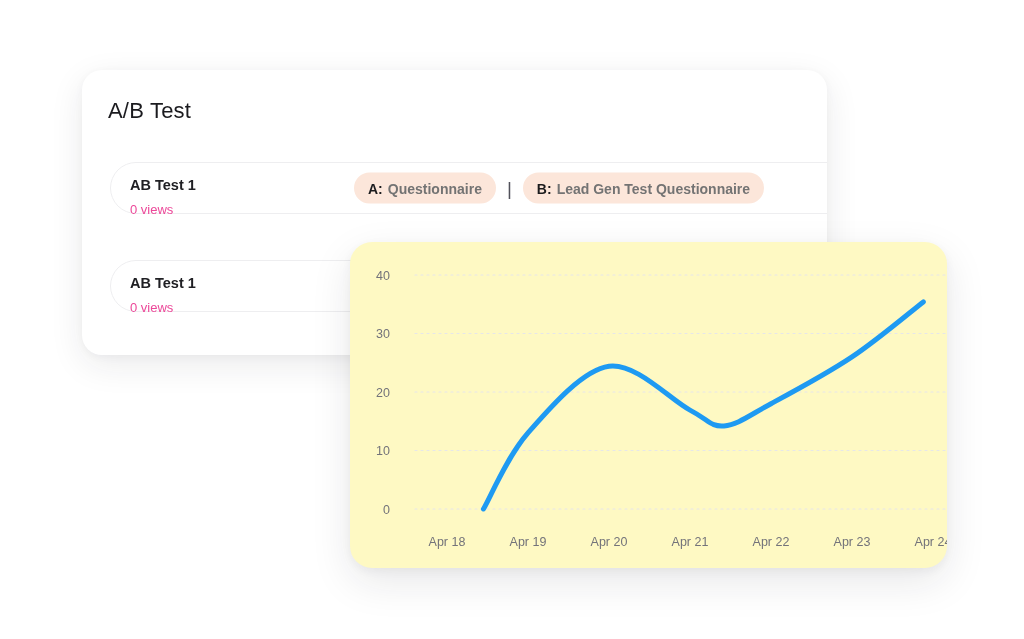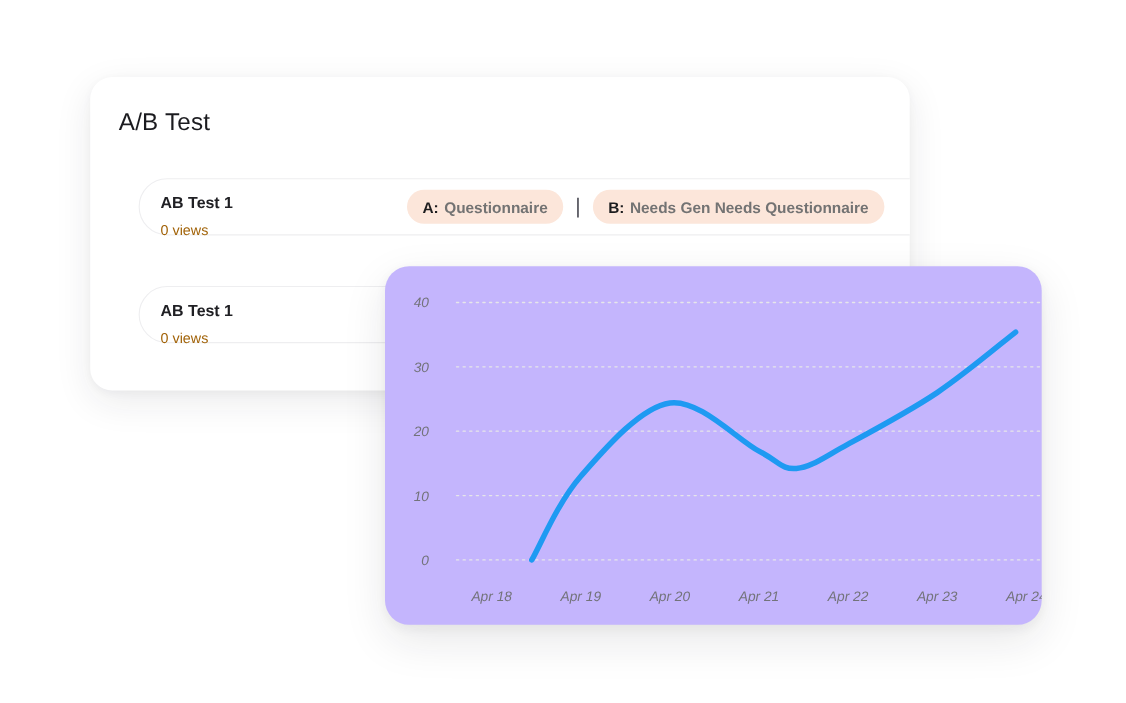--- a/index.html
+++ b/index.html
@@ -18,7 +18,7 @@
     color:#1B1B1F; letter-spacing:0.2px;
   }
   .row {
-    position:absolute; left:44px; width:780px; height:52px;
+    position:absolute; left:28px; width:780px; height:52px;
     border:1px solid #EEEEF0; border-radius:26px; background:#FFFFFF;
     padding:14px 0 0 19px; cursor:pointer;
   }

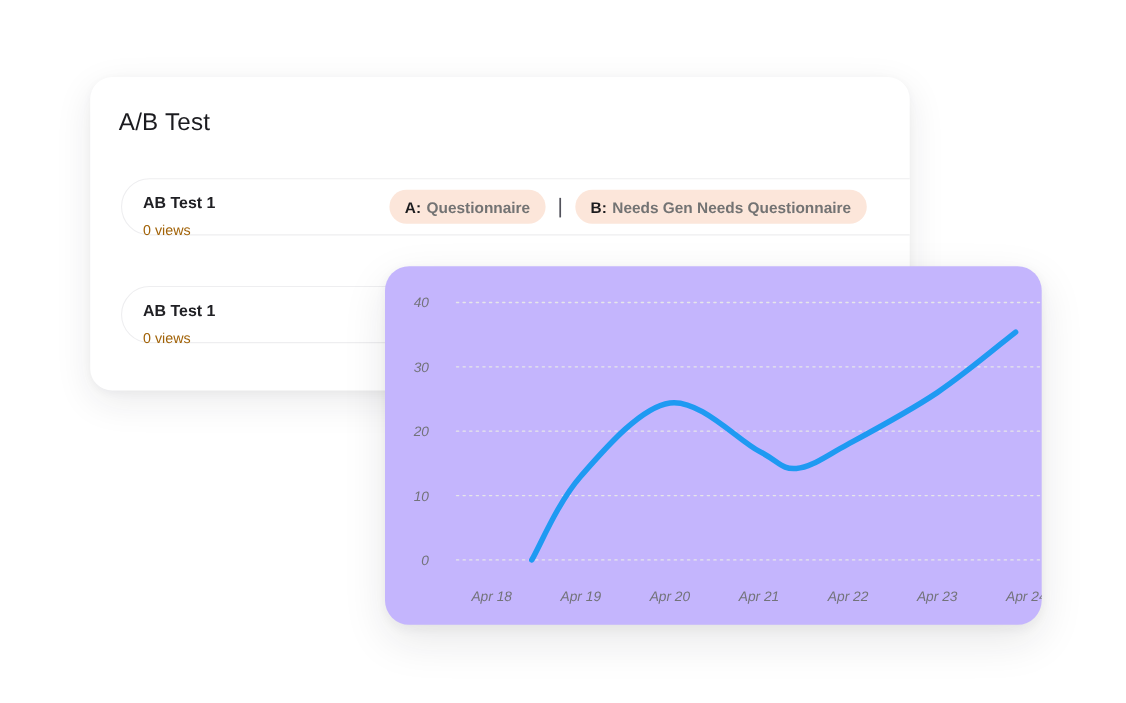--- a/index.html
+++ b/index.html
@@ -72,7 +72,7 @@
         <span class="sep">|</span>
         <span class="pill">
           <span class="prefix">B:</span>
-          <span class="label">Needs Gen Needs Questionnaire</span>
+          <span class="label">Lead Gen Test Questionnaire</span>
         </span>
       </div>
     </div>

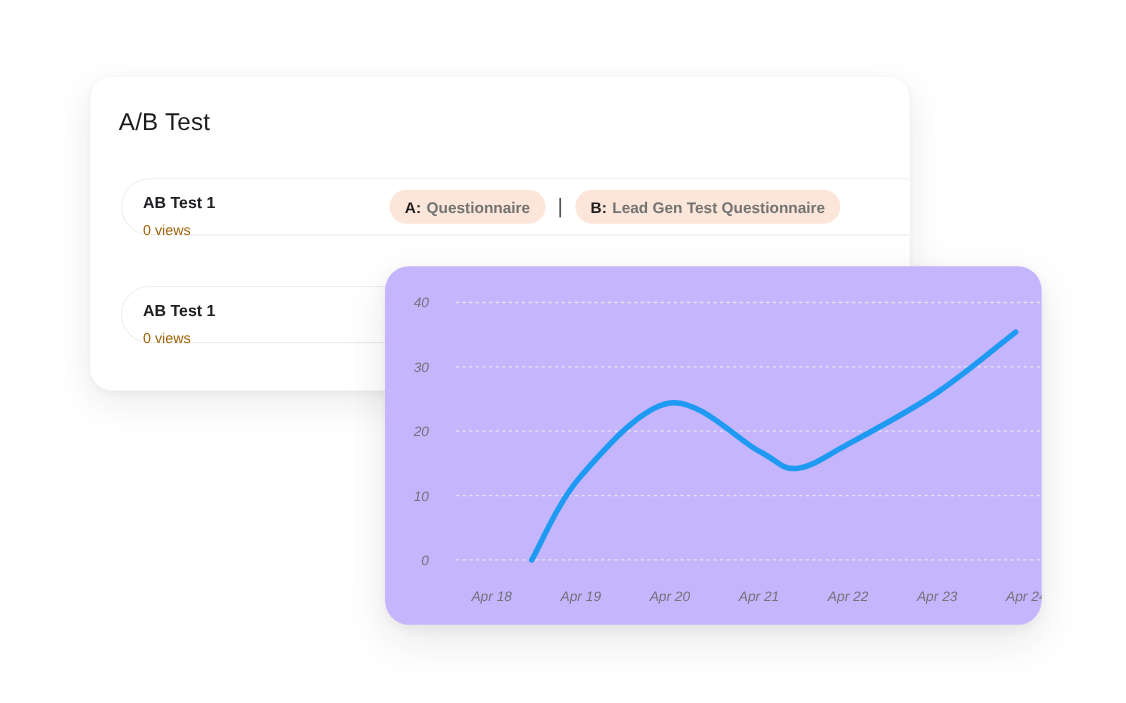--- a/index.html
+++ b/index.html
@@ -25,7 +25,7 @@
   .row-1 { top:92px; }
   .row-2 { top:190px; }
   .row-name  { font-size:14.5px; font-weight:700; color:#202024; }
-  .row-views { font-size:13px; color:#a16207; margin-top:9px; }
+  .row-views { font-size:13px; color:#ec4899; margin-top:9px; }
 
   .badges {
     position:absolute; left:243px; top:50%; transform:translateY(-50%);

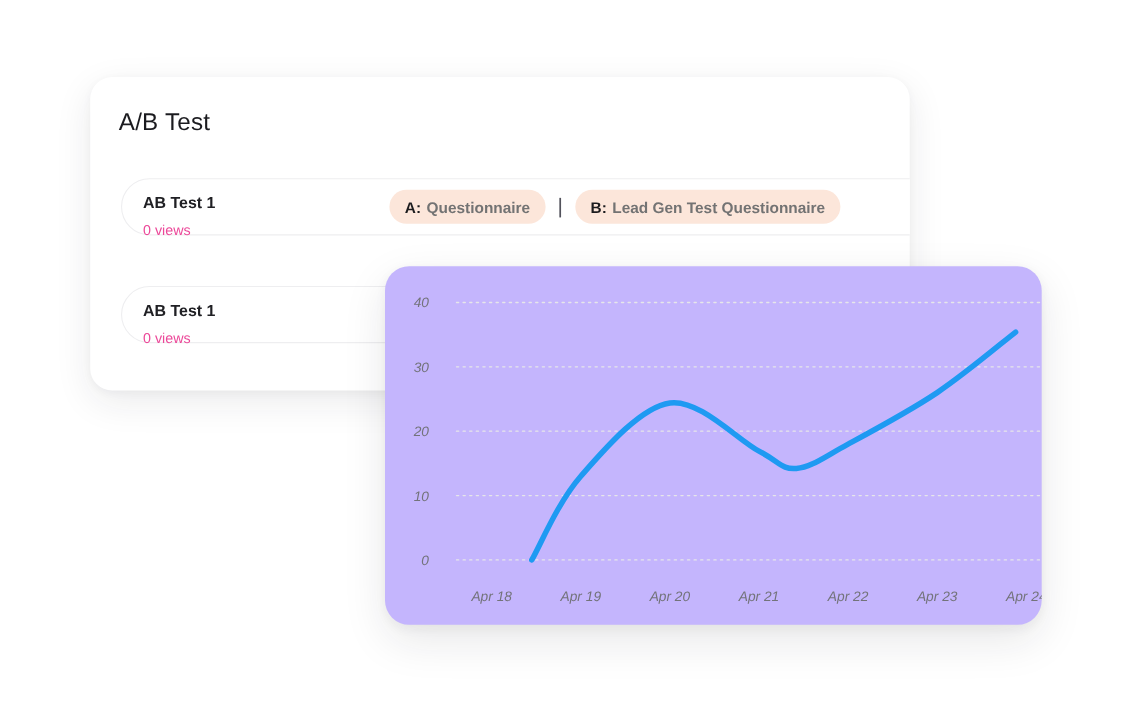--- a/index.html
+++ b/index.html
@@ -43,9 +43,8 @@
   
   .chart-card {
     position:absolute; left:350px; top:242px; width:597px; height:326px;
-    background:#c4b5fd; border-radius:22px; z-index:2;
+    background:#fef9c3; border-radius:22px; z-index:2;
     box-shadow:0 14px 40px rgba(30,30,40,0.10), 0 3px 10px rgba(30,30,40,0.05);
-    font-style:italic;
   }
   .chart-card svg { display:block; width:597px; height:326px; }
   .gridline { stroke:#E6E6E9; stroke-width:1.2; stroke-dasharray:2 4; stroke-linecap:round; }

